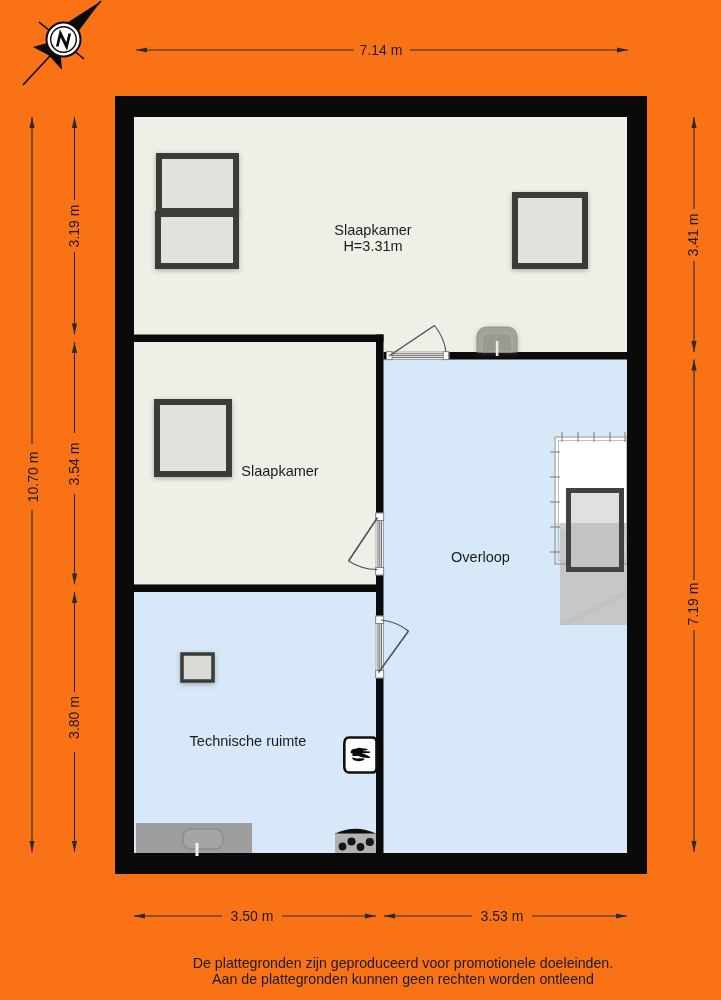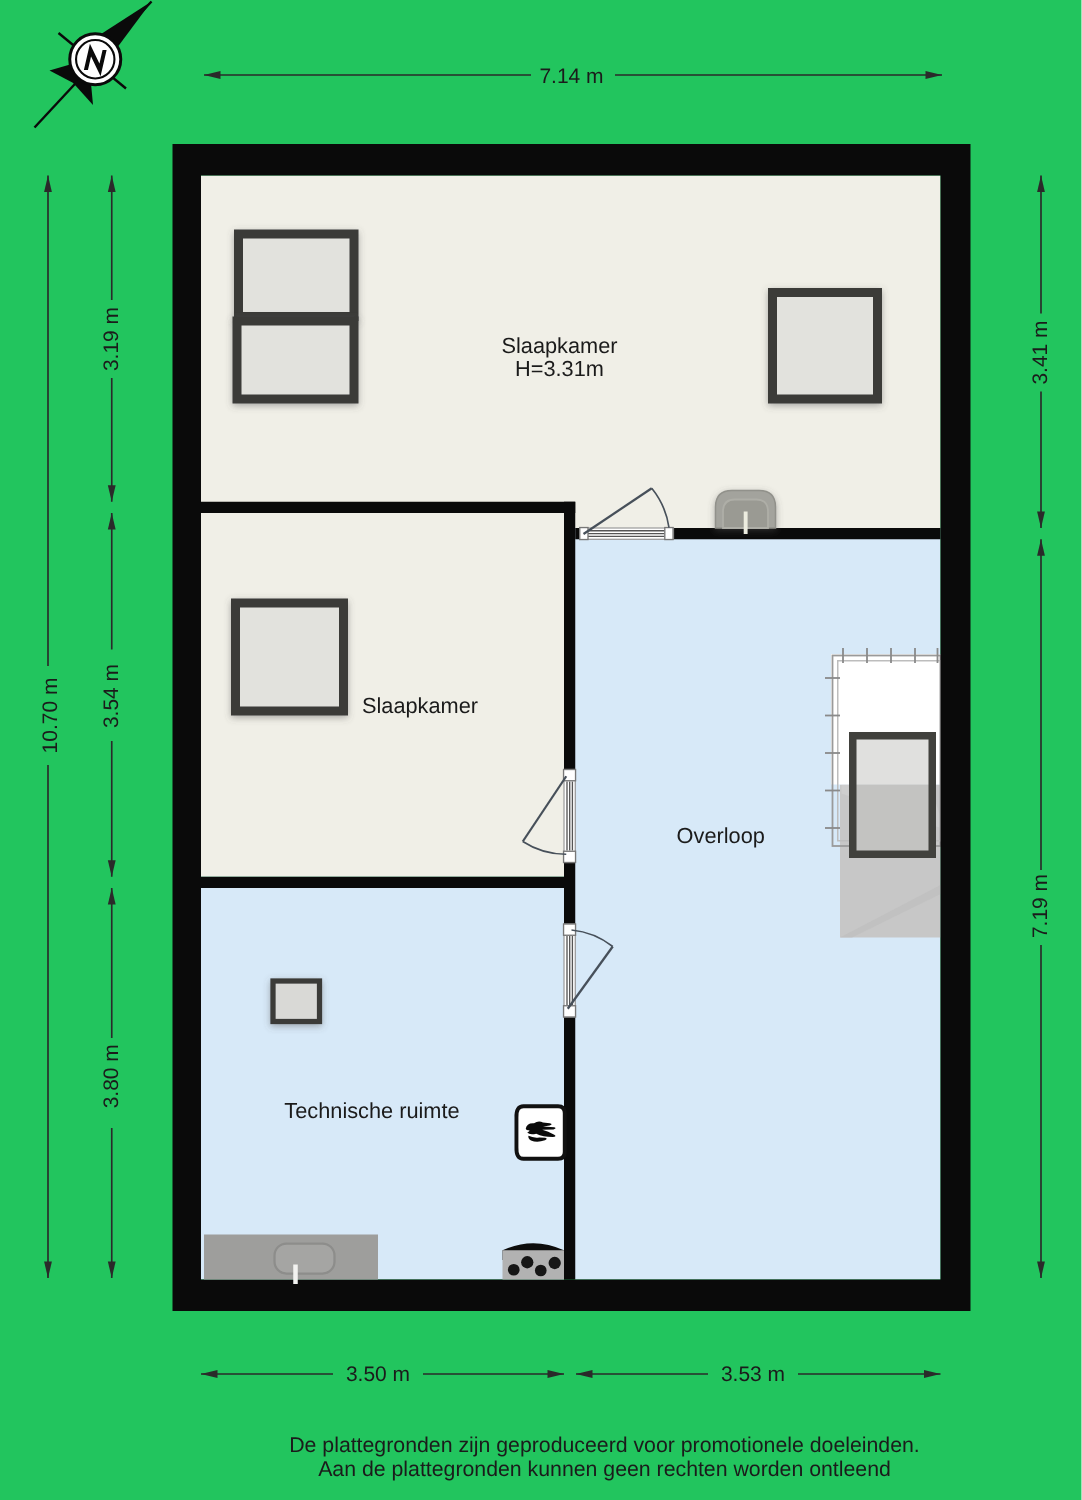--- a/index.html
+++ b/index.html
@@ -3,7 +3,7 @@
 <meta charset="utf-8">
 <style>
 html,body{margin:0;padding:0;background:#ffffff;}
-#plan{position:relative;width:721px;height:1000px;background:#22c55e;font-family:"Liberation Sans",sans-serif;overflow:hidden;}
+#plan{position:relative;width:721px;height:1000px;background:#f97316;font-family:"Liberation Sans",sans-serif;overflow:hidden;}
 svg{position:absolute;left:0;top:0;}
 text{font-family:"Liberation Sans",sans-serif;fill:#1b1b1b;}
 </style>

